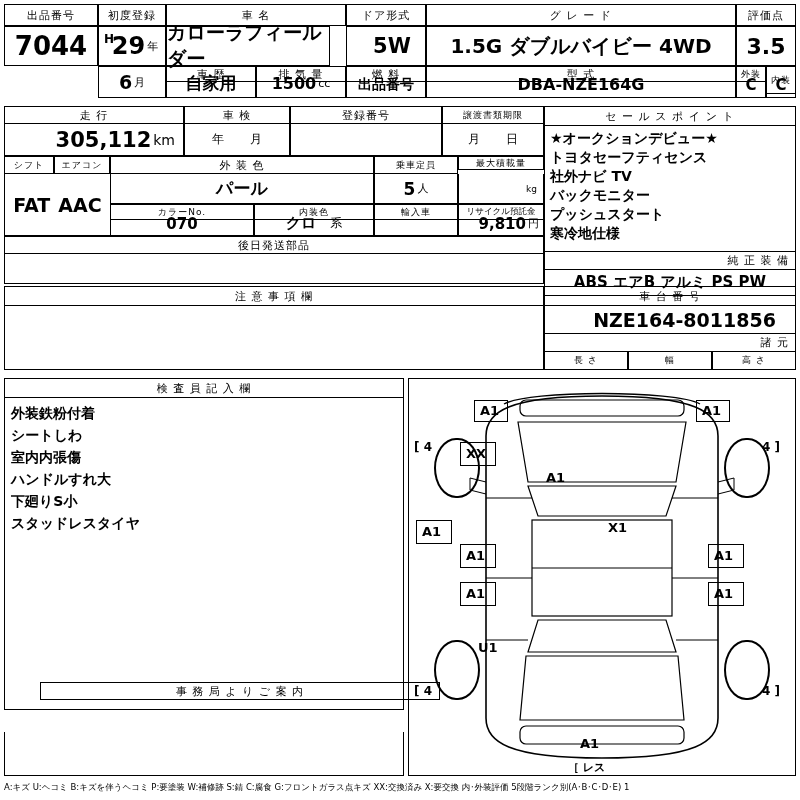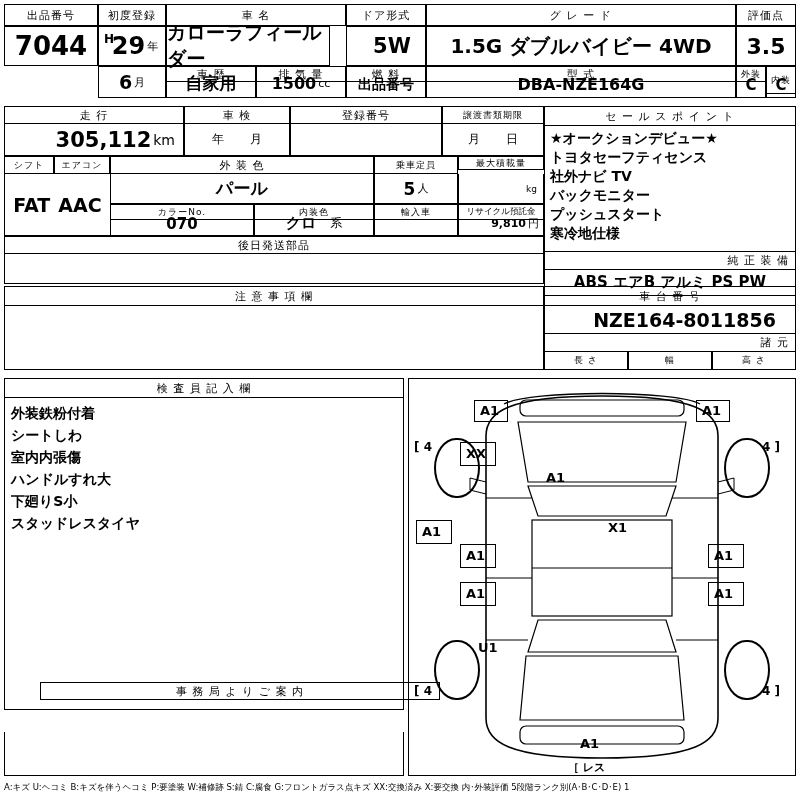--- a/index.html
+++ b/index.html
@@ -226,7 +226,7 @@
   <div class="bx" style="left:374px;top:220px;width:84px;height:16px;border-top:none;"></div>
   <div class="bx" style="left:458px;top:220px;width:86px;height:16px;border-top:none;">
     <div class="center" style="justify-content:flex-end;padding-right:4px;margin-top:-4px;">
-      <span style="font-size:11px;font-weight:bold;">9,810</span>
+      <span style="font-size:15px;font-weight:bold;">9,810</span>
       <span class="unit tiny">円</span>
     </div>
   </div>

